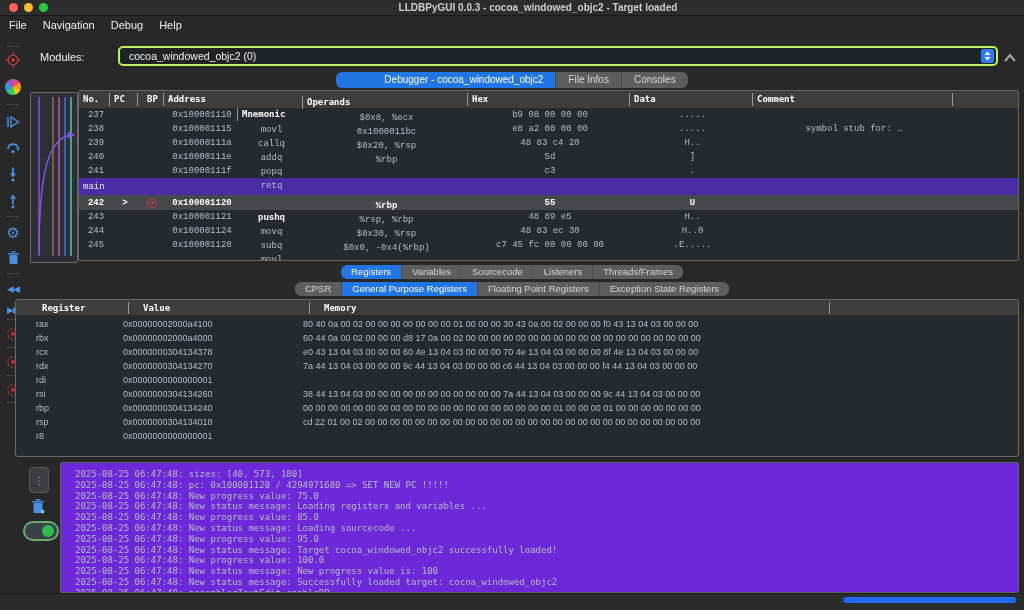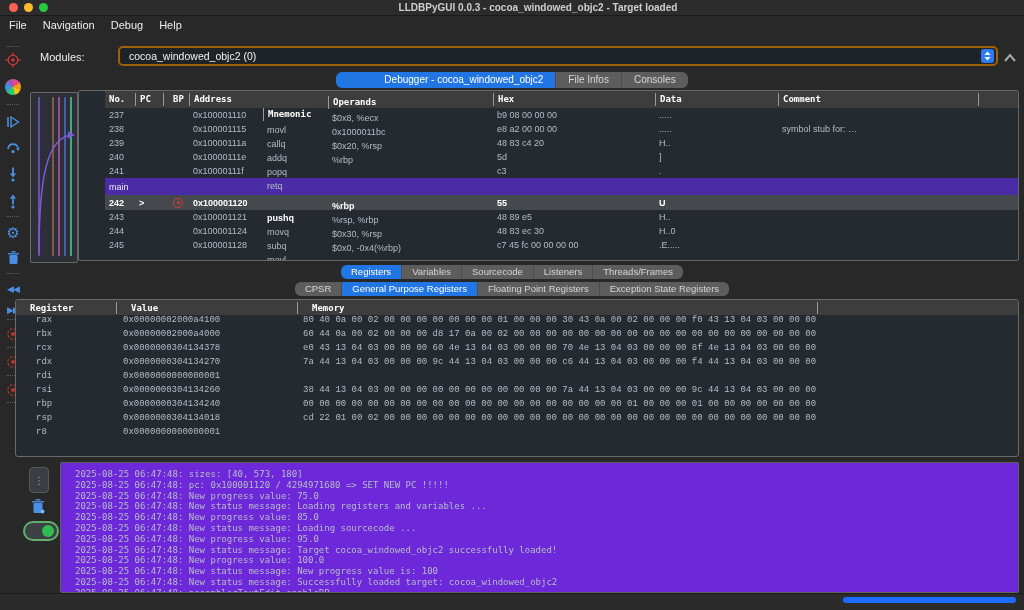--- a/index.html
+++ b/index.html
@@ -34,7 +34,7 @@
   
   #modules-label{position:absolute;left:40px;top:51px;font-size:11px;color:#eee;text-align:center;}
   #modules-combo{position:absolute;left:118px;top:46px;width:880px;height:20px;background:#1e2327;
-      border:2px solid #a16207;border-radius:5px;display:flex;align-items:center;box-sizing:border-box;}
+      border:2px solid #bef264;border-radius:5px;display:flex;align-items:center;box-sizing:border-box;}
   #modules-combo .combo-text{font-size:10.5px;color:#f0f0f0;padding-left:9px;flex:1;}
   #combo-stepper{width:13px;height:14px;background:#2e7bf0;border-radius:3px;margin-right:2px;
       display:flex;flex-direction:column;align-items:center;justify-content:center;color:#fff;}

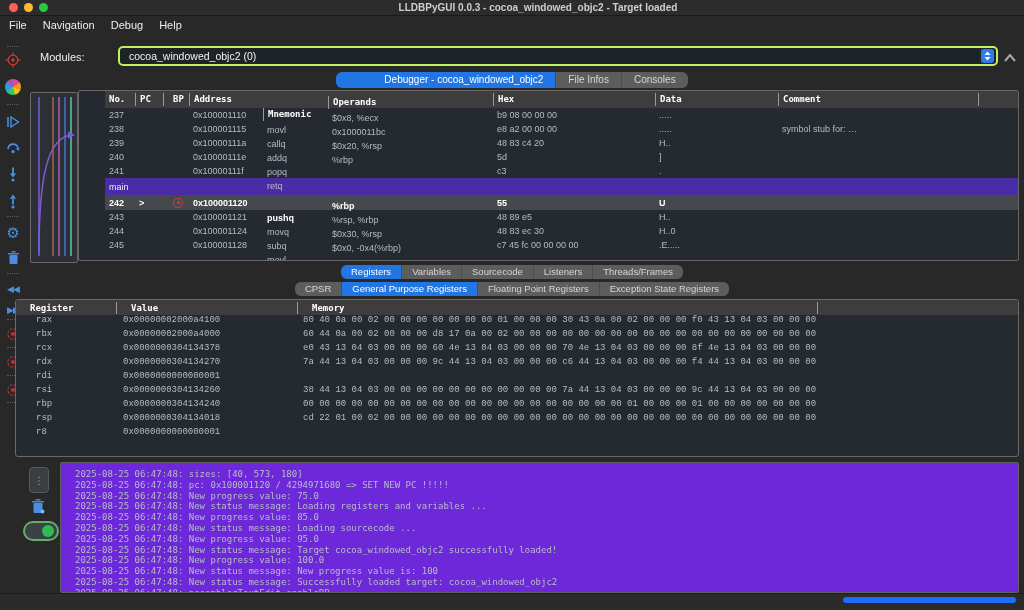--- a/index.html
+++ b/index.html
@@ -52,7 +52,7 @@
   #minimap{position:absolute;left:30px;top:92px;width:46px;height:169px;background:#2c3036;
            border:1px solid #6a6a6a;border-radius:2px;}
   #disasm{position:absolute;left:78px;top:90px;width:941px;height:171px;background:#252a31;
-          border:1px solid #666;border-radius:2px;box-sizing:border-box;overflow:hidden;padding-left:26px;}
+          border:1px solid #666;border-radius:2px;box-sizing:border-box;overflow:hidden;}
   .dhead{display:flex;background:#3d3d3d;height:17px;align-items:center;
          font-family:"DejaVu Sans Mono",monospace;font-size:9px;font-weight:bold;color:#fff;}
   .dhead .hc{border-left:1px solid #9a9a9a;height:13px;line-height:13px;padding-left:4px;box-sizing:border-box;}

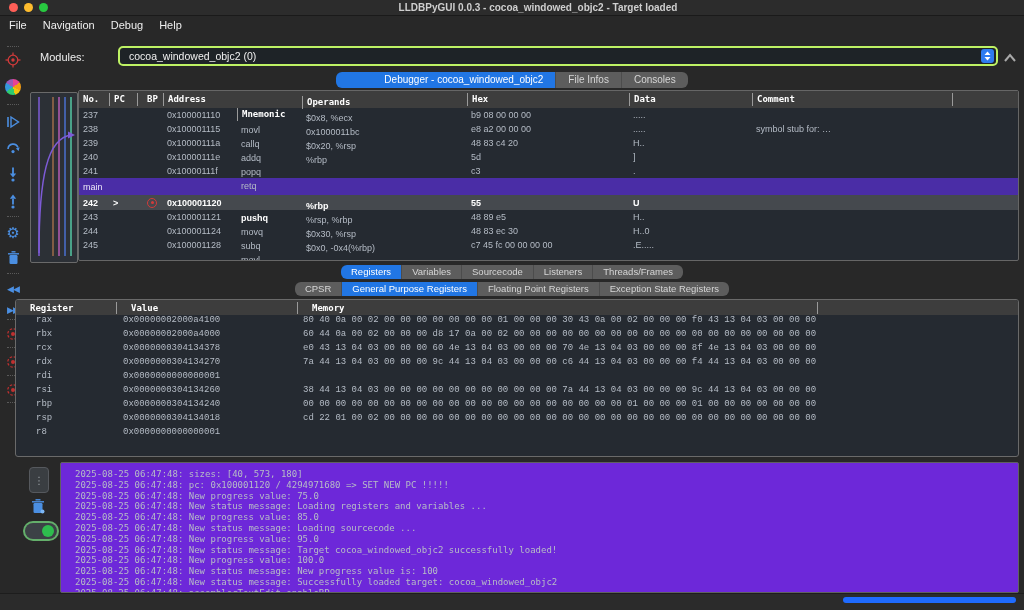--- a/index.html
+++ b/index.html
@@ -57,8 +57,8 @@
          font-family:"DejaVu Sans Mono",monospace;font-size:9px;font-weight:bold;color:#fff;}
   .dhead .hc{border-left:1px solid #9a9a9a;height:13px;line-height:13px;padding-left:4px;box-sizing:border-box;}
   .dhead .hc:first-child{border-left:none;}
-  .drow{display:flex;height:14px;align-items:center;font-family:Liberation Sans, sans-serif;
-        font-size:9px;color:#b5bcc6;}
+  .drow{display:flex;height:14px;align-items:center;font-family:Liberation Mono, monospace;
+        font-size:9px;color:#b5bcc6;text-align:center;}
   .drow .dc{padding-left:4px;box-sizing:border-box;white-space:nowrap;overflow:hidden;}
   .drow.selected{background:#45494e;color:#fff;font-weight:bold;height:15px;}
   .drow.section{background:#4a2da6;color:#ece8f8;height:17px;font-weight:normal;}

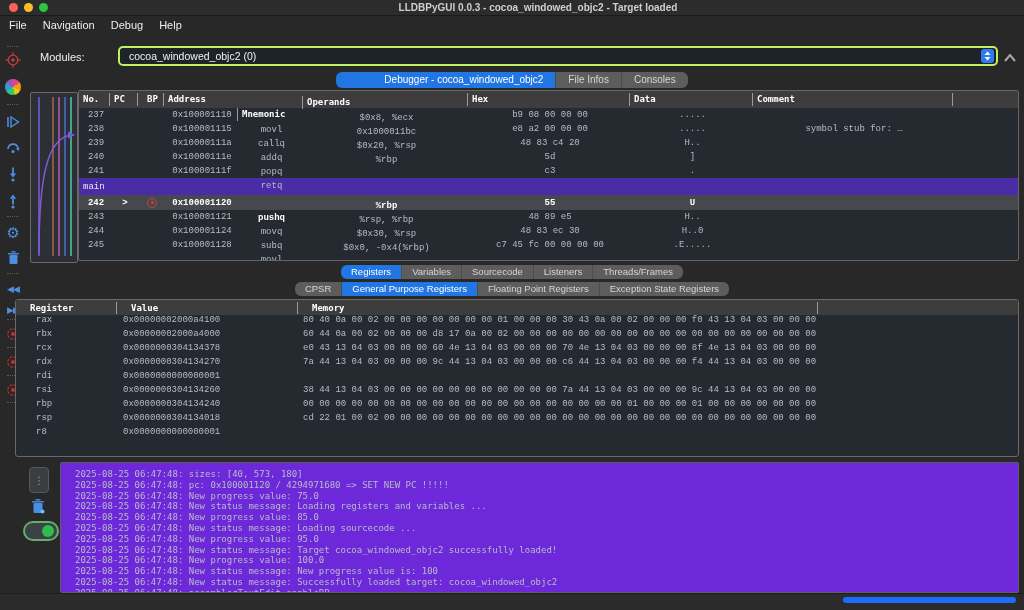--- a/index.html
+++ b/index.html
@@ -80,7 +80,7 @@
   .rhead{display:flex;background:#3d3d3d;height:15px;align-items:center;
          font-family:"DejaVu Sans Mono",monospace;font-size:9px;font-weight:bold;color:#fff;}
   .rhead .hc{border-left:1px solid #9a9a9a;height:12px;line-height:12px;padding-left:14px;box-sizing:border-box;}
-  .rhead .hc:first-child{border-left:none;}
+  .rhead .hc:first-child{border-left:none;margin-left:12px;}
   .rrow{display:flex;height:14px;align-items:flex-start;font-family:Liberation Mono, monospace;
         font-size:9px;color:#b5bcc6;}
   .rrow .rc{box-sizing:border-box;white-space:nowrap;overflow:hidden;}

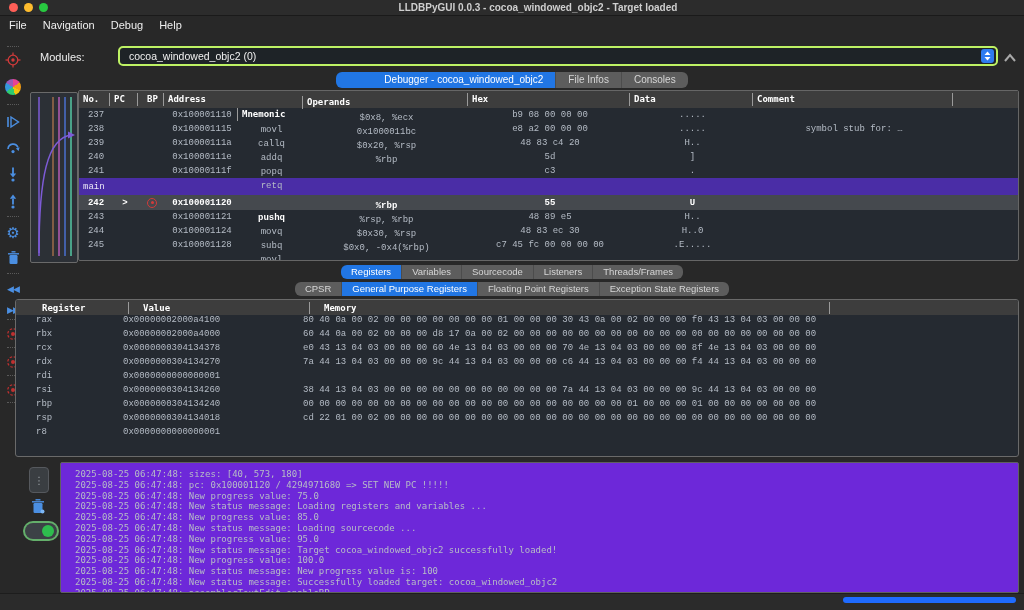--- a/index.html
+++ b/index.html
@@ -81,7 +81,7 @@
          font-family:"DejaVu Sans Mono",monospace;font-size:9px;font-weight:bold;color:#fff;}
   .rhead .hc{border-left:1px solid #9a9a9a;height:12px;line-height:12px;padding-left:14px;box-sizing:border-box;}
   .rhead .hc:first-child{border-left:none;margin-left:12px;}
-  .rrow{display:flex;height:14px;align-items:flex-start;font-family:Liberation Mono, monospace;
+  .rrow{display:flex;height:14px;align-items:flex-end;font-family:Liberation Sans, sans-serif;
         font-size:9px;color:#b5bcc6;}
   .rrow .rc{box-sizing:border-box;white-space:nowrap;overflow:hidden;}
   .r0{width:100px;padding-left:20px;}.r1{width:135px;padding-left:7px;}

